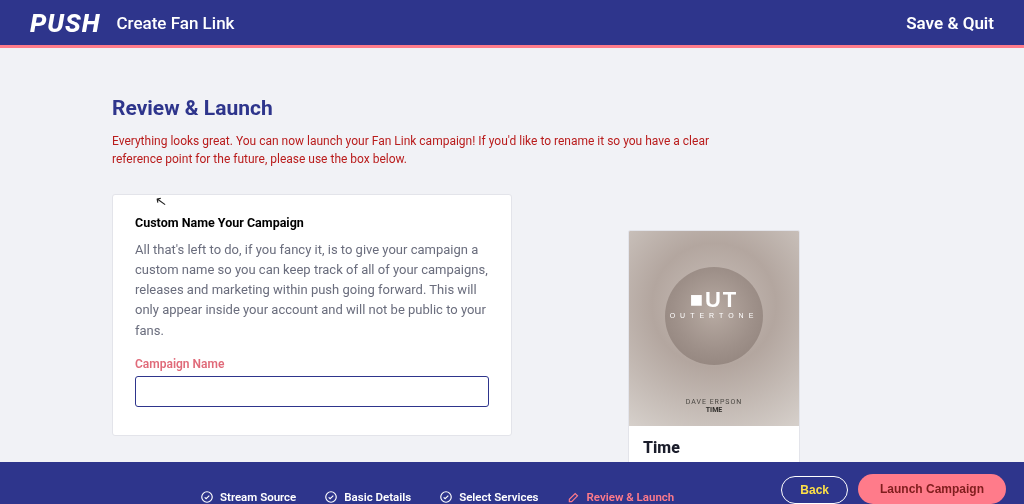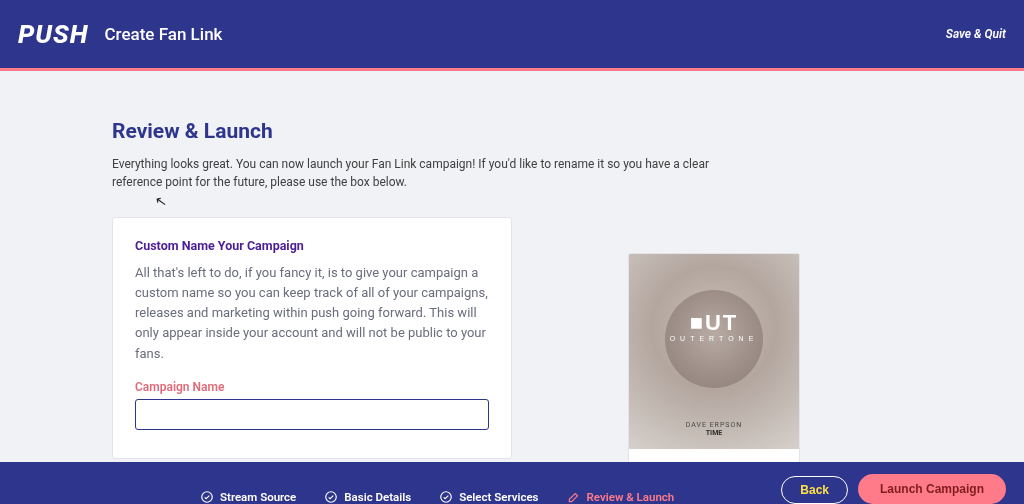--- a/index.html
+++ b/index.html
@@ -8,11 +8,11 @@
 
   
   .header {
-    height: 68px;
+    height: 45px;
     background: #2e358c;
     display: flex;
     align-items: center;
-    padding: 0 18px;
+    padding: 0 30px;
     color: #fff;
   }
   .logo { font-weight: 800; font-style: italic; font-size: 26px; letter-spacing: 1px; margin-right: 16px; }

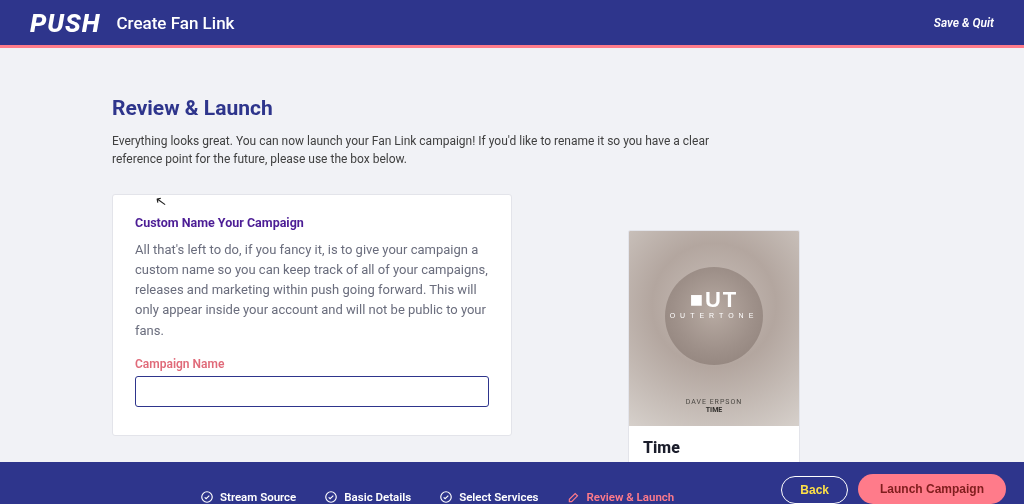--- a/index.html
+++ b/index.html
@@ -18,7 +18,7 @@
   .logo { font-weight: 800; font-style: italic; font-size: 26px; letter-spacing: 1px; margin-right: 16px; }
   .header-title { font-size: 17px; font-weight: 500; }
   .header-spacer { flex: 1; }
-  .save-quit { font-size: 12px; font-weight: 600; cursor: pointer; font-style: italic; }
+  .save-quit { font-size: 17px; font-weight: 600; cursor: pointer; }
 
   .accent-bar { height: 3px; background: #ff7b8a; }
 

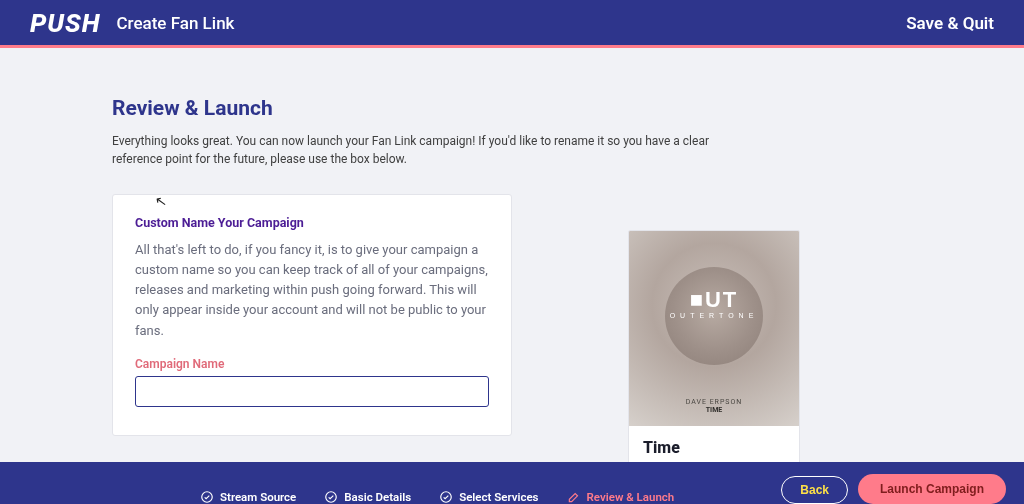--- a/index.html
+++ b/index.html
@@ -32,7 +32,7 @@
   .content-inner { width: 620px; margin-left: -180px; }
   .step-indicator { font-size: 10px; letter-spacing: 0.5px; color: #8a8d9b; font-weight: 600; }
   .page-title { font-size: 21px; color: #2e358c; font-weight: 700; margin-top: 8px; }
-  .page-desc { font-size: 12px; color: #404040; margin-top: 12px; line-height: 1.5; max-width: 620px; }
+  .page-desc { font-size: 12px; color: #b91c1c; margin-top: 12px; line-height: 1.5; max-width: 620px; }
 
   .card {
     background: #fff;

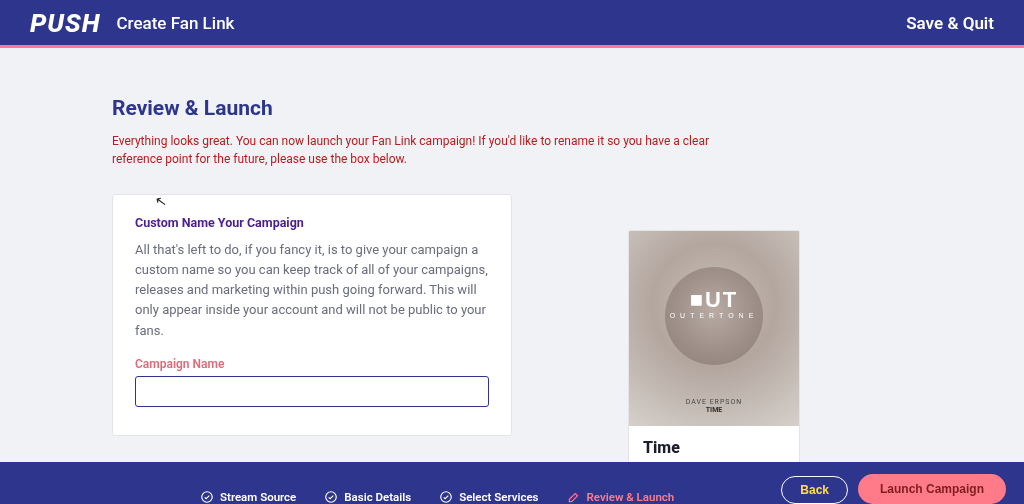--- a/index.html
+++ b/index.html
@@ -42,7 +42,7 @@
     margin-top: 26px;
     width: 400px;
   }
-  .card-title { font-size: 12.5px; font-weight: 700; color: #4c1d95; }
+  .card-title { font-size: 12.5px; font-weight: 700; color: #000000; }
   .card-desc { font-size: 13px; color: #6a6d7d; margin-top: 10px; line-height: 1.55; }
   .field-label { font-size: 12px; color: #e06a79; font-weight: 600; margin-top: 16px; display: block; }
   .field-input {

